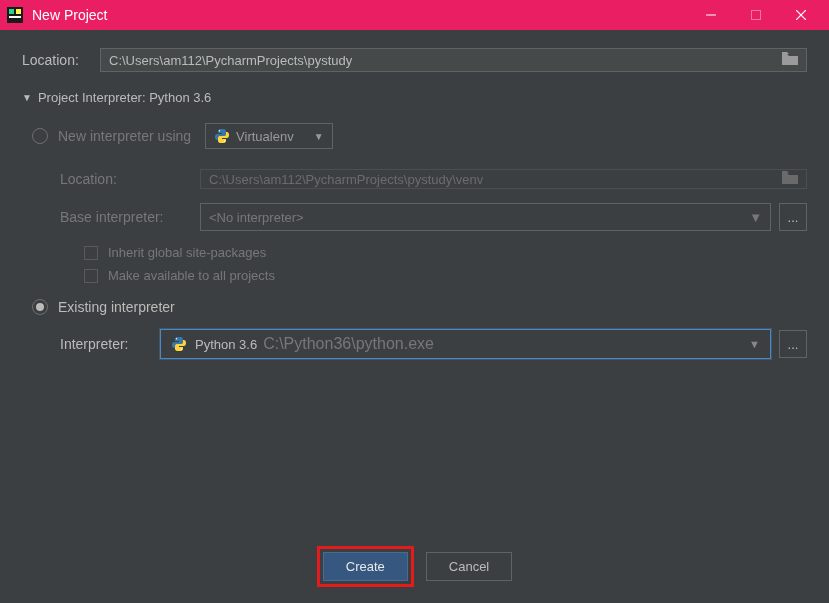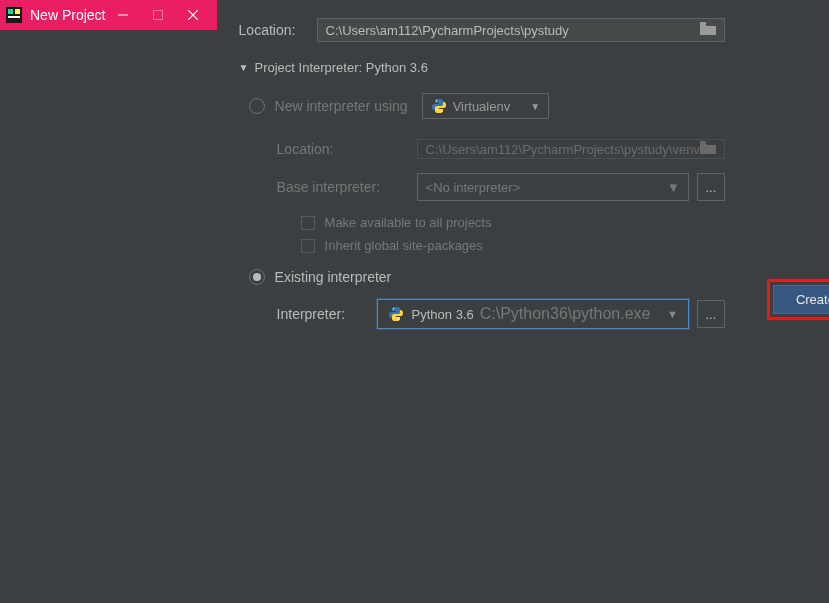--- a/index.html
+++ b/index.html
@@ -17,6 +17,7 @@
       width: 829px;
       height: 603px;
       display: flex;
+      flex-direction: column;
     }
     .titlebar {
       background: #e91e63;

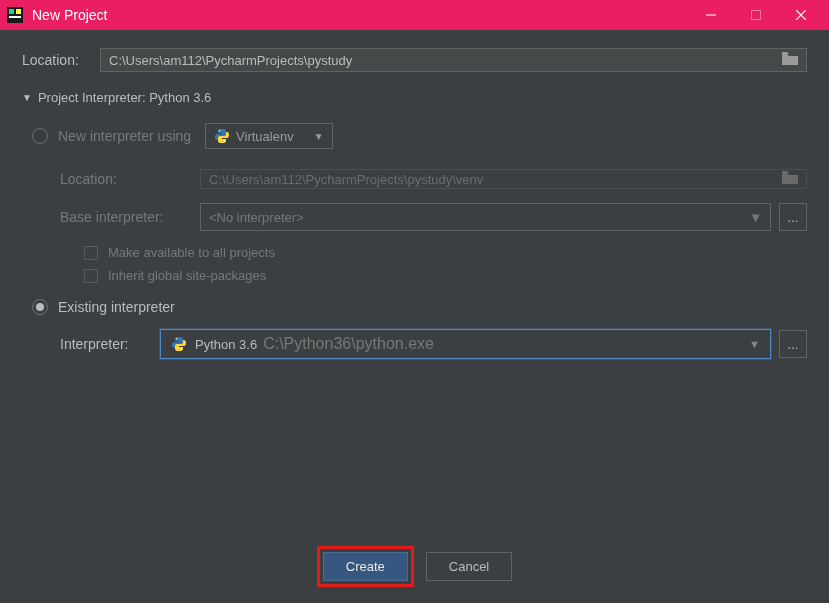--- a/index.html
+++ b/index.html
@@ -328,11 +328,11 @@
       </div>
       <div class="checkbox-row">
         <span class="checkbox"></span>
-        <span>Make available to all projects</span>
+        <span>Inherit global site-packages</span>
       </div>
       <div class="checkbox-row">
         <span class="checkbox"></span>
-        <span>Inherit global site-packages</span>
+        <span>Make available to all projects</span>
       </div>
     </div>
 

